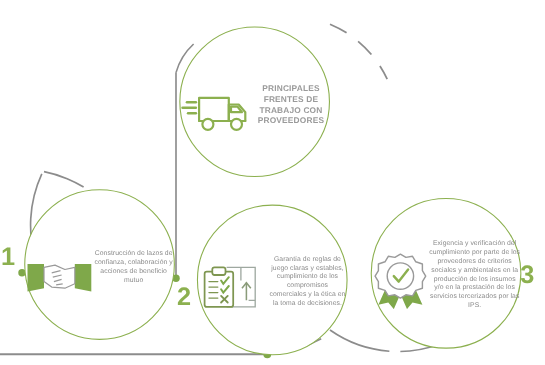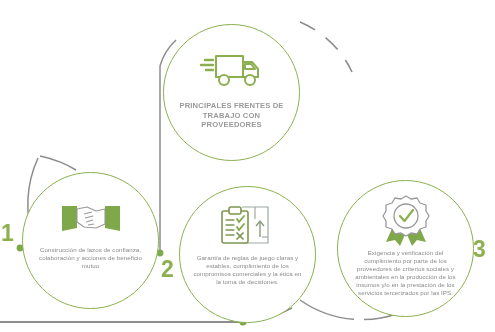--- a/index.html
+++ b/index.html
@@ -31,7 +31,7 @@
     border: 1.6px solid #8CB04F;
     box-sizing: border-box;
     display: flex;
-    flex-direction: column;
+    flex-direction: row;
     align-items: center;
     justify-content: flex-start;
   }

